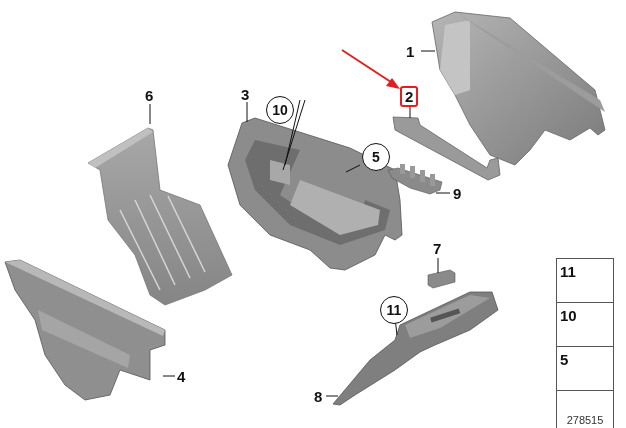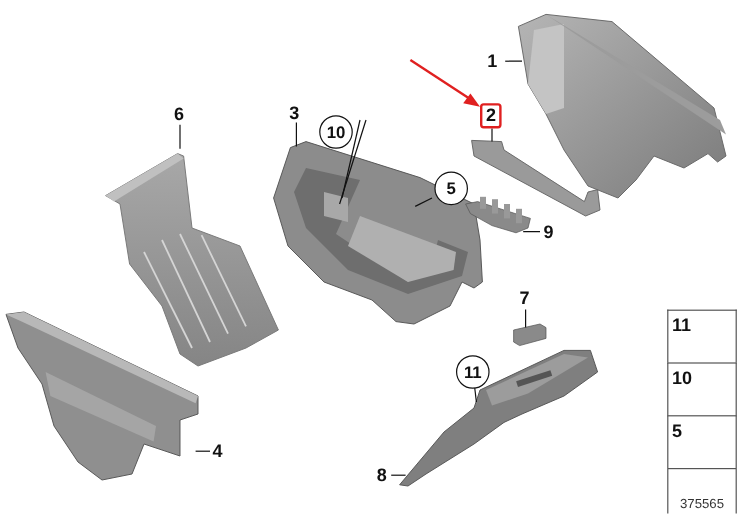--- a/index.html
+++ b/index.html
@@ -138,7 +138,7 @@
       </div>
     <div class="cell"></div>
   </div>
-  <div class="ref">375565</div>
+  <div class="ref">278515</div>
 </div>
 
 </body></html>

